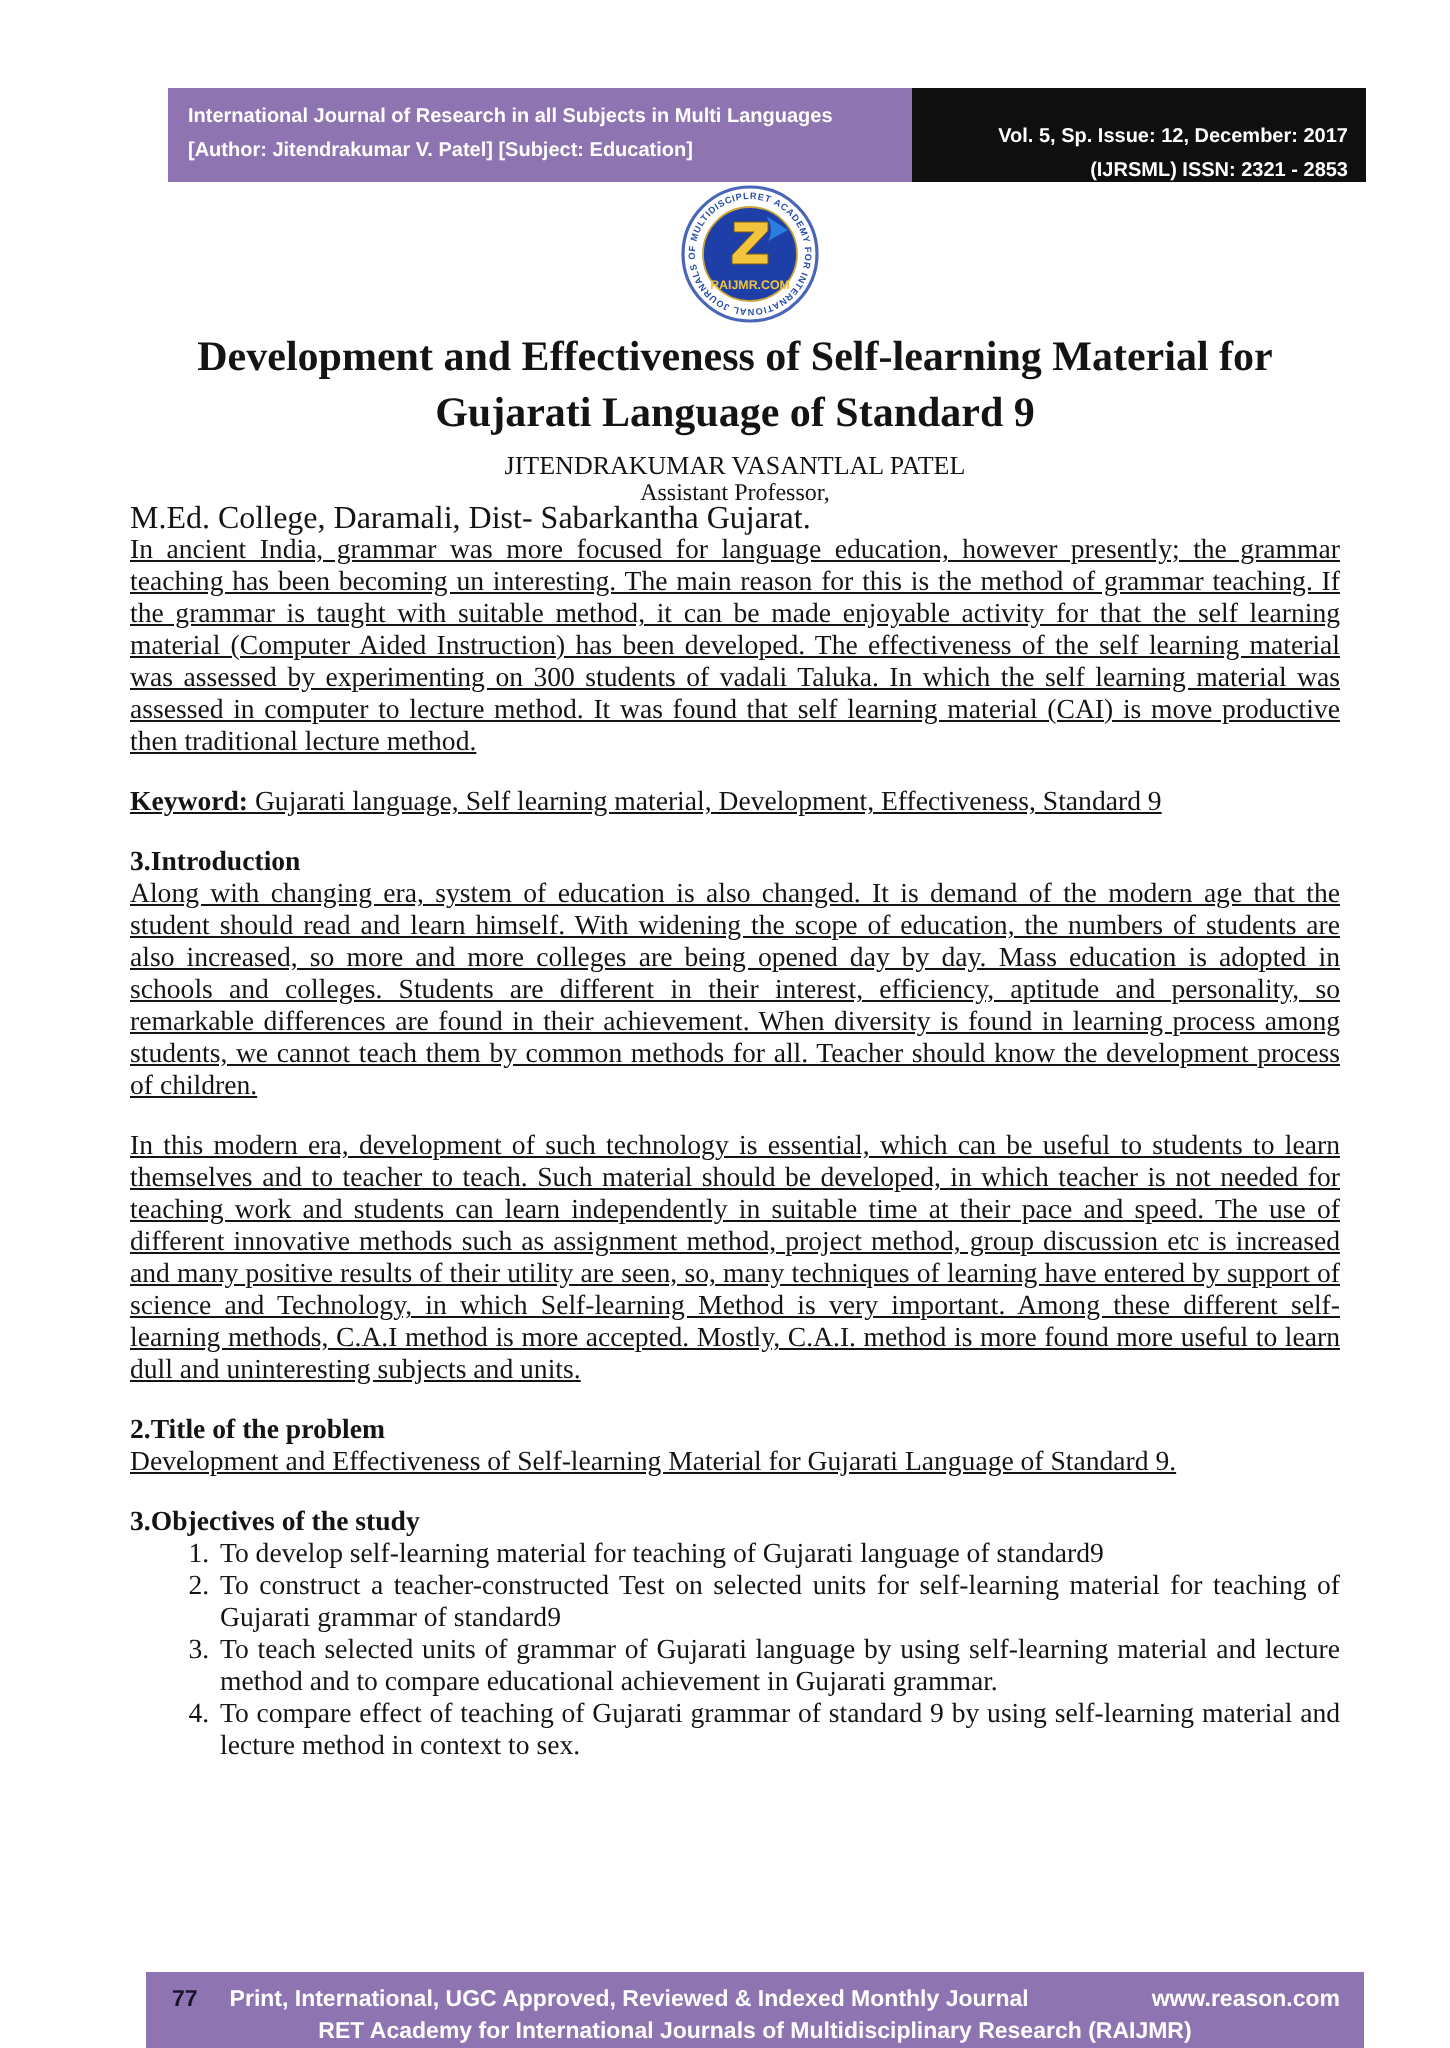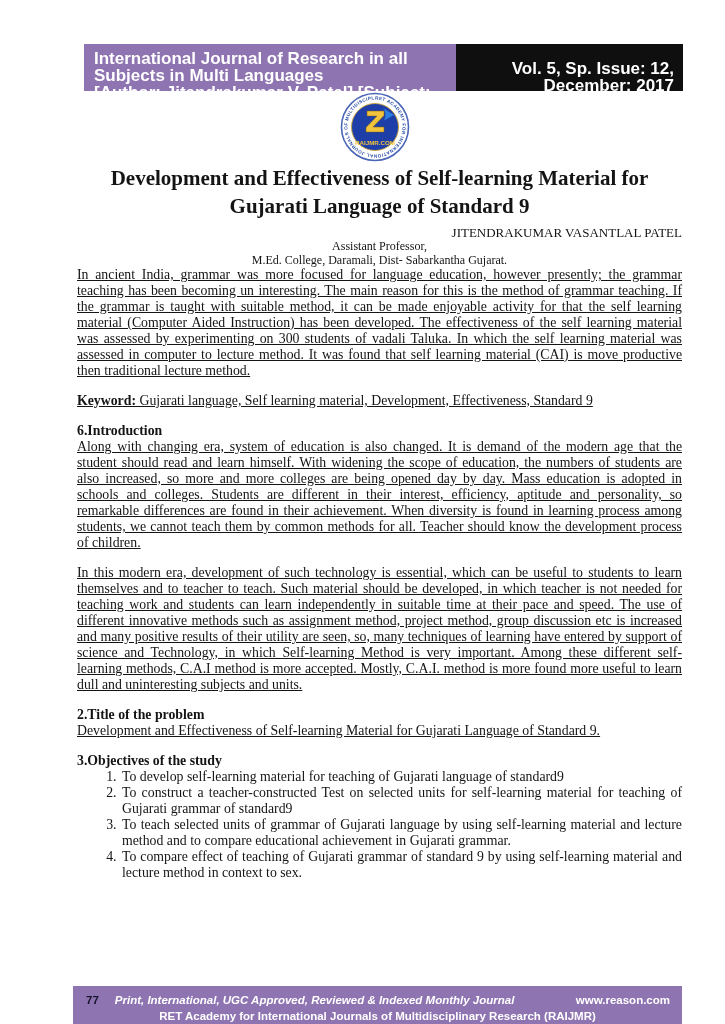--- a/index.html
+++ b/index.html
@@ -21,7 +21,7 @@
     position:absolute;left:84px;top:44px;width:599px;height:47px;
     display:flex;
     font-family:"Liberation Sans", sans-serif;
-    font-weight:bold;font-size:17px;line-height:17px;color:#fff;
+    font-weight:bold;font-size:10px;line-height:17px;color:#fff;
   }
   .header-left{
     background:var(--purple);

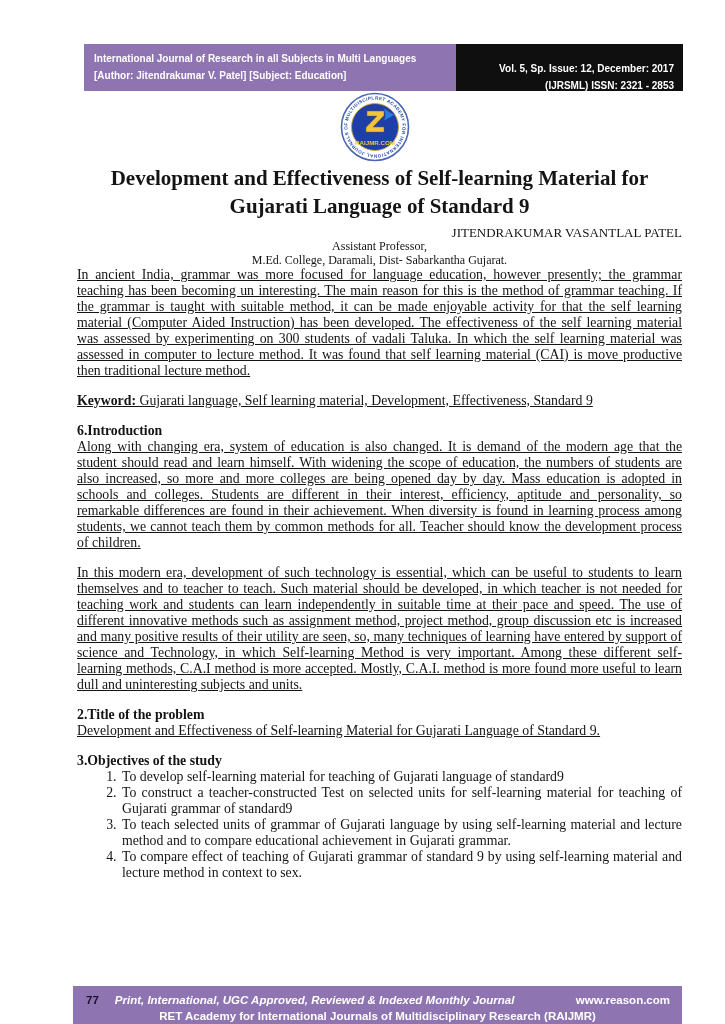--- a/index.html
+++ b/index.html
@@ -38,7 +38,7 @@
   .logo-wrap{position:absolute;top:92px;left:338px;width:74px;height:70px;}
   
   .content{
-    position:absolute;left:77px;top:164px;width:605px;
+    position:absolute;left:65px;top:164px;width:605px;
     font-size:13.8px;line-height:16px;text-align:justify;
   }
   .paper-title{

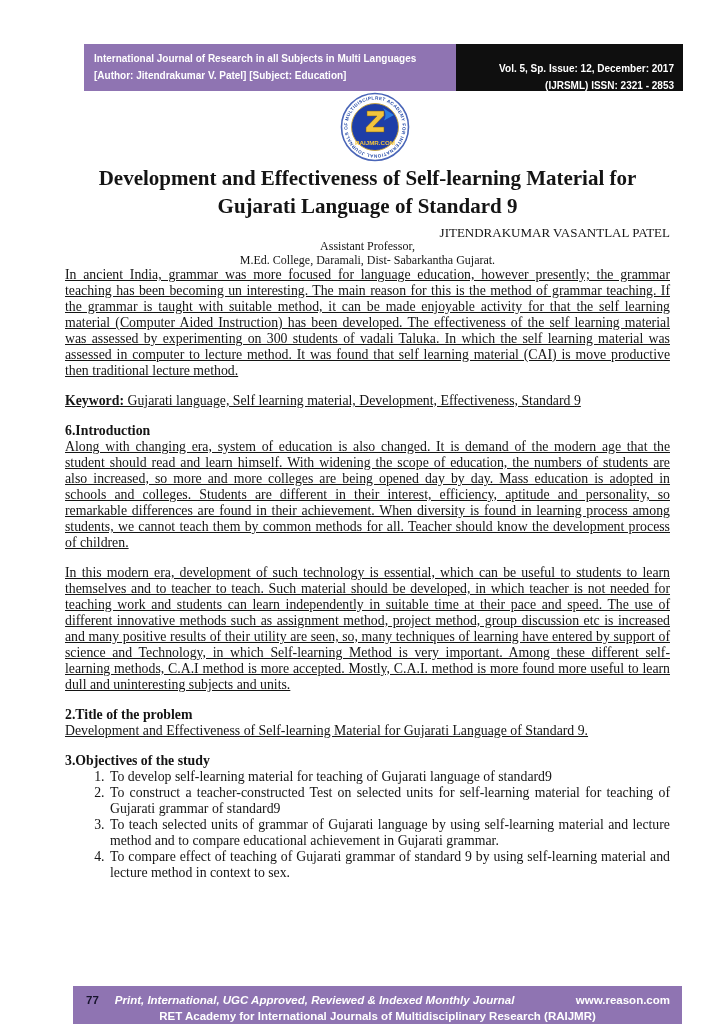--- a/index.html
+++ b/index.html
@@ -44,7 +44,7 @@
   .paper-title{
     margin:0;font-size:21px;line-height:28px;font-weight:bold;text-align:center;
   }
-  .author-name{margin-top:5px;text-align:right;font-size:13px;line-height:15px;}
+  .author-name{margin-top:5px;text-align:center;font-size:13px;line-height:15px;}
   .author-role{text-align:center;font-size:12px;line-height:13px;}
   .author-affil{text-align:center;font-size:12px;line-height:14px;}
   .sec-h{font-weight:bold;}

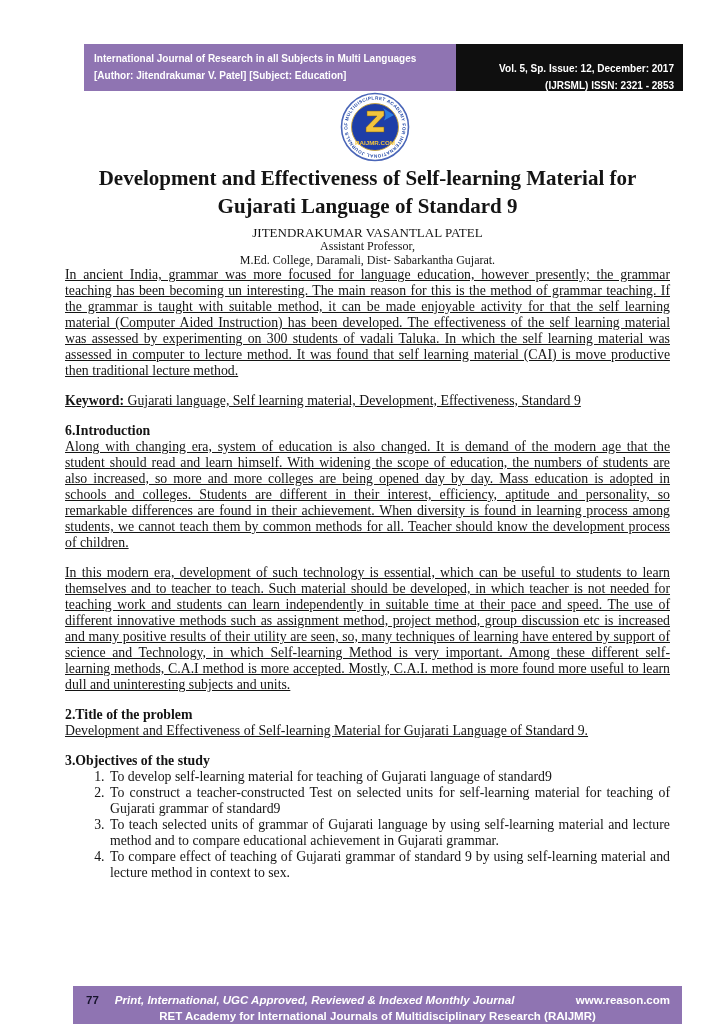--- a/index.html
+++ b/index.html
@@ -46,7 +46,7 @@
   }
   .author-name{margin-top:5px;text-align:center;font-size:13px;line-height:15px;}
   .author-role{text-align:center;font-size:12px;line-height:13px;}
-  .author-affil{text-align:center;font-size:12px;line-height:14px;}
+  .author-affil{text-align:left;font-size:16px;line-height:14px;}
   .sec-h{font-weight:bold;}
   .mt{margin-top:14px;}
   .mt-sm{margin-top:6px;}

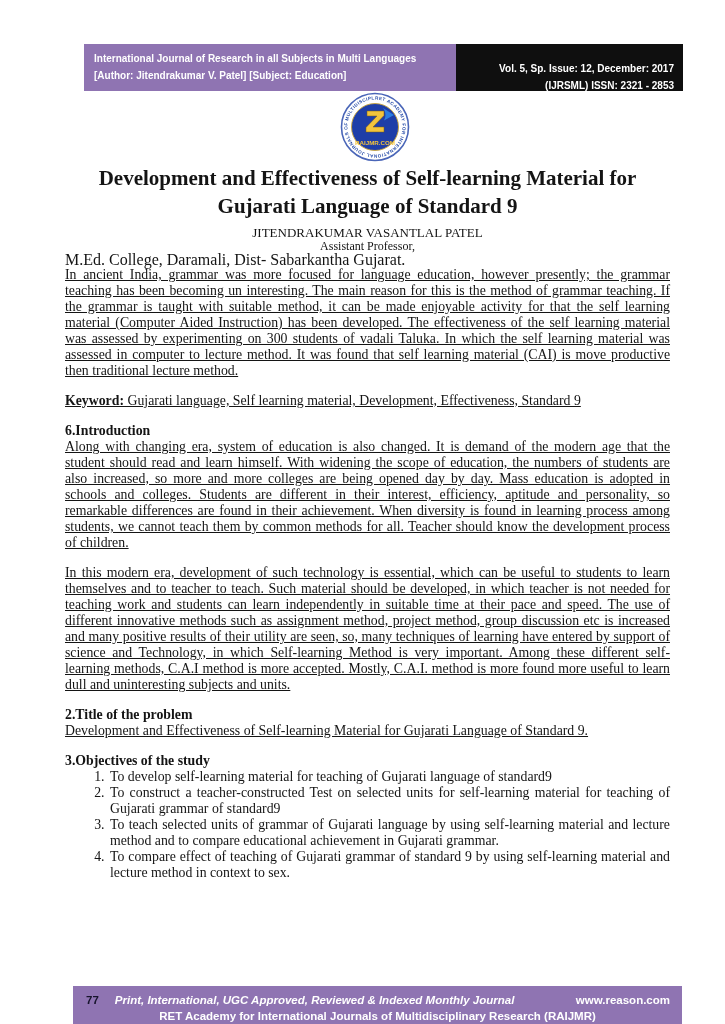--- a/index.html
+++ b/index.html
@@ -111,7 +111,7 @@
 
     <p class="mt"><b>Keyword:</b><span> Gujarati language, Self learning material, Development, Effectiveness, Standard 9</span></p>
 
-    <div class="sec-h mt">6.Introduction</div>
+    <div class="sec-h mt">3.Introduction</div>
     <p>Along with changing era, system of education is also changed. It is demand of the modern age that the student should read and learn himself. With widening the scope of education, the numbers of students are also increased, so more and more colleges are being opened day by day. Mass education is adopted in schools and colleges. Students are different in their interest, efficiency, aptitude and personality, so remarkable differences are found in their achievement. When diversity is found in learning process among students, we cannot teach them by common methods for all. Teacher should know the development process of children.</p>
     <p class="mt">In this modern era, development of such technology is essential, which can be useful to students to learn themselves and to teacher to teach. Such material should be developed, in which teacher is not needed for teaching work and students can learn independently in suitable time at their pace and speed. The use of different innovative methods such as assignment method, project method, group discussion etc is increased and many positive results of their utility are seen, so, many techniques of learning have entered by support of science and Technology, in which Self-learning Method is very important. Among these different self-learning methods, C.A.I method is more accepted. Mostly, C.A.I. method is more found more useful to learn dull and uninteresting subjects and units.</p>
 

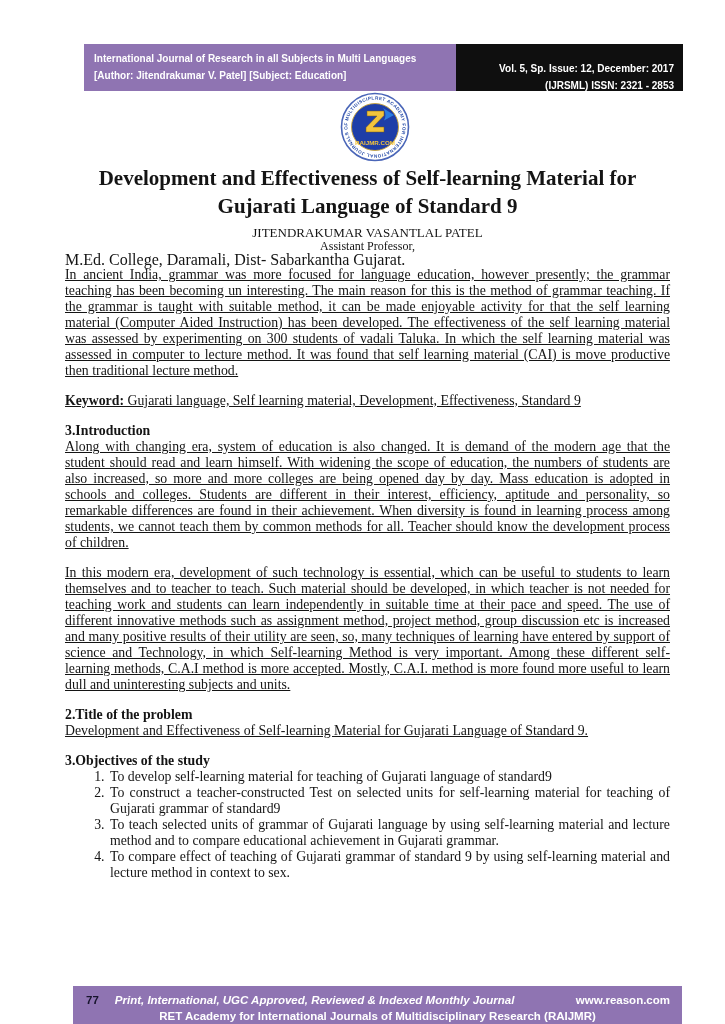--- a/index.html
+++ b/index.html
@@ -63,7 +63,7 @@
   }
   .footer-row1{display:flex;align-items:baseline;padding:0 12px 0 13px;line-height:15px;}
   .page-num{color:#17142c;margin-right:16px;}
-  .footer-info{flex:1;text-align:left;font-style:italic;}
+  .footer-info{flex:1;text-align:left;}
   .footer-site{text-align:right;}
   .footer-row2{text-align:center;line-height:16px;}
 </style>

